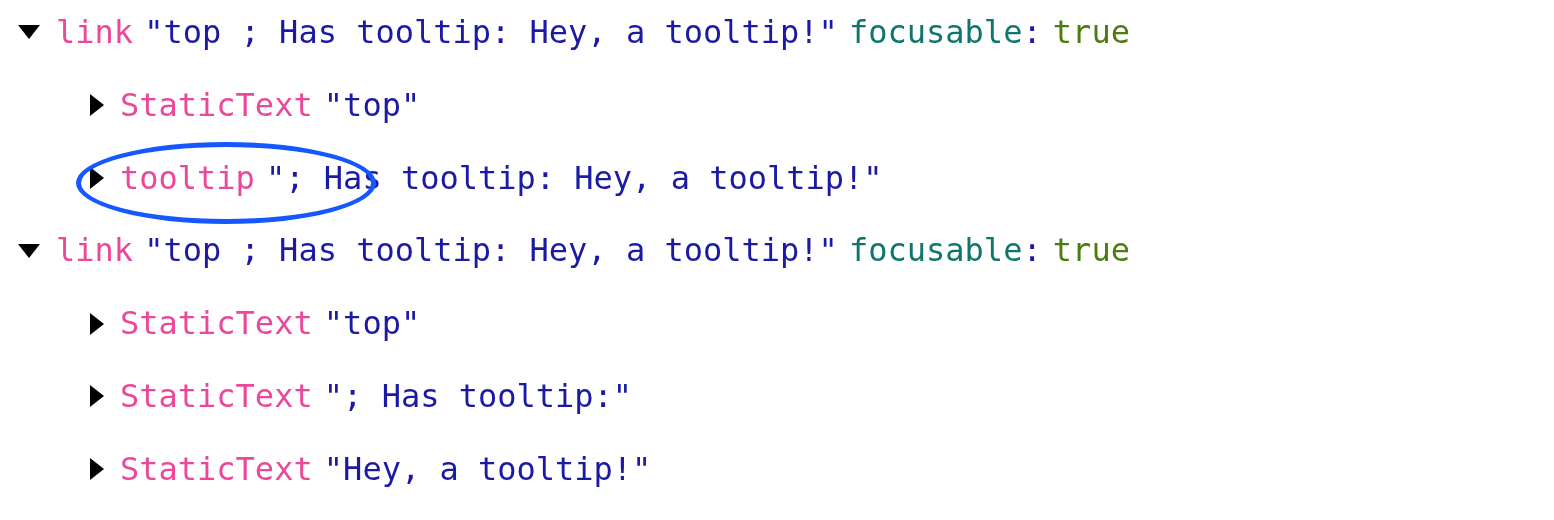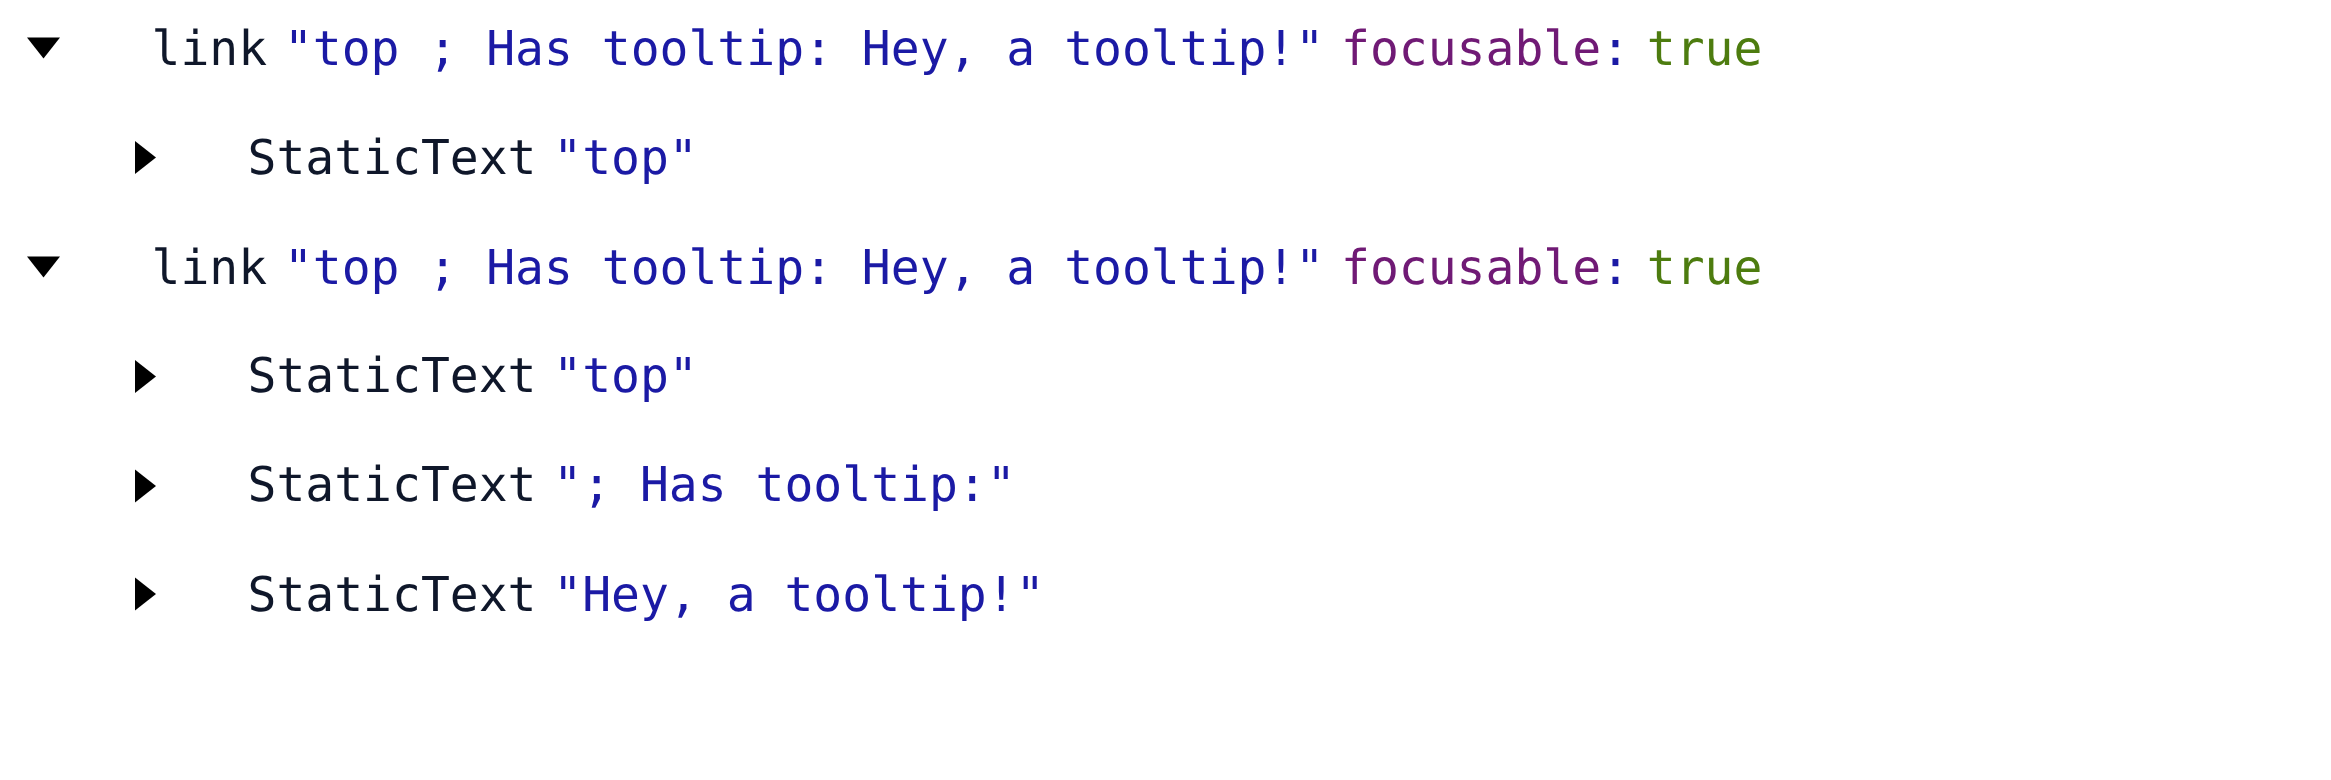--- a/index.html
+++ b/index.html
@@ -40,7 +40,7 @@
     border-bottom: 11px solid transparent;
     border-left: 14px solid #000;
   }
-  .role   { color: #0f172a; margin-left: 45px; } 
+  .role   { color: #ec4899; } 
   .str    { color: #1b1aa5; } 
   .prop   { color: #701a75; } 
   .val    { color: #4d7c0f; }

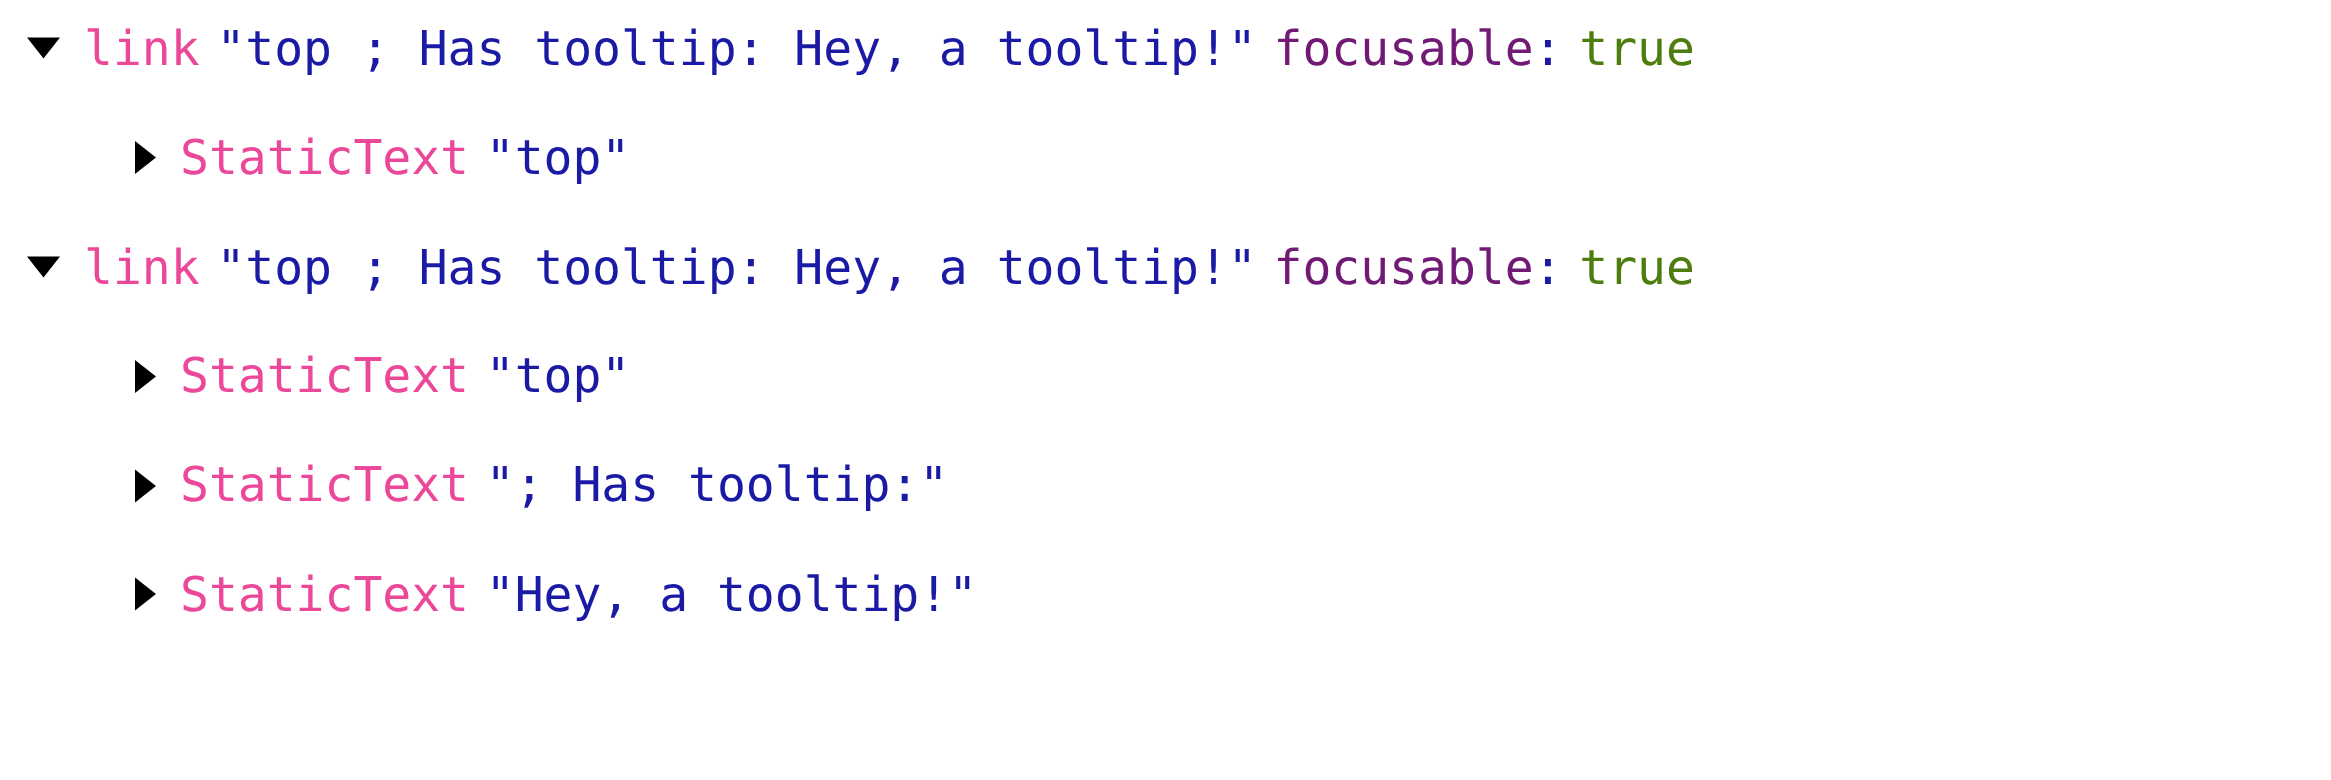--- a/index.html
+++ b/index.html
@@ -42,7 +42,7 @@
   }
   .role   { color: #ec4899; } 
   .str    { color: #1b1aa5; } 
-  .prop   { color: #701a75; } 
+  .prop   { color: #0f766e; } 
   .val    { color: #4d7c0f; }
   .gap    { display:inline-block; width: 0.35em; }
   .circle-annot {

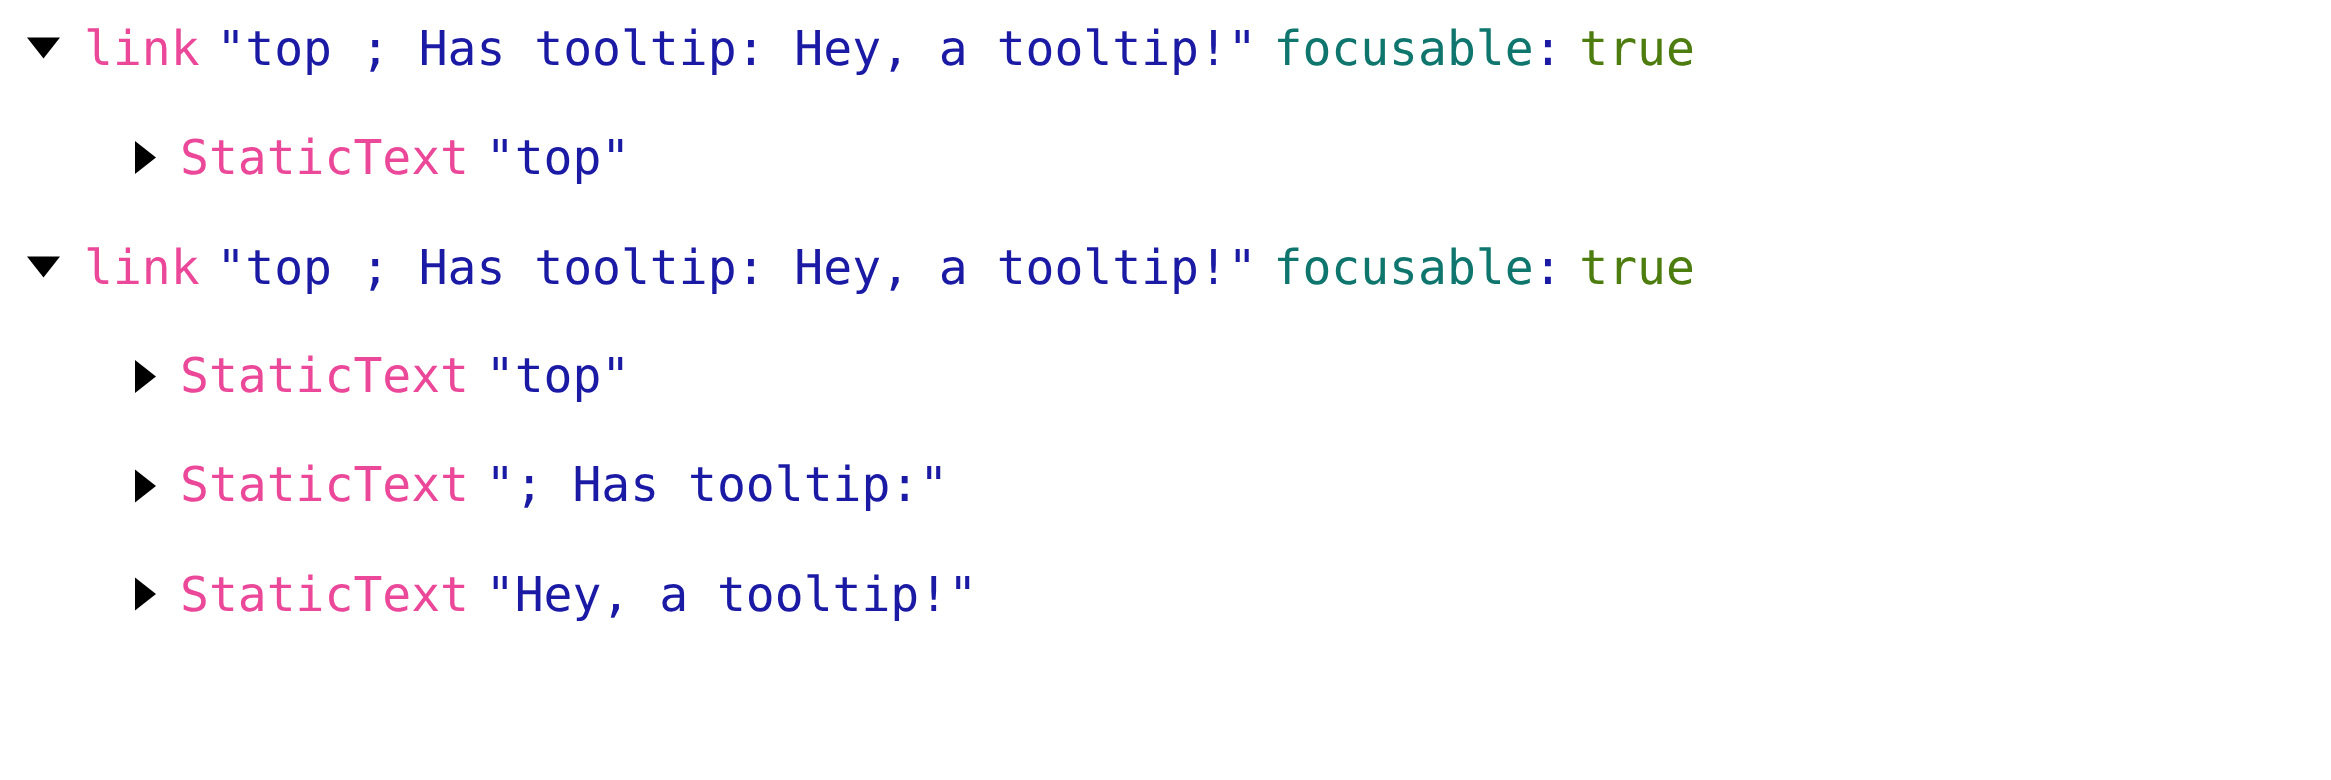--- a/index.html
+++ b/index.html
@@ -78,6 +78,13 @@
     <span class="str">"top"</span>
   </div>
 
+  <div class="row indent-1" id="row3">
+    <div class="circle-annot" style="left:58px; top:-14px; width:290px; height:72px;"></div>
+    <span class="disclosure closed"></span>
+    <span class="role">tooltip</span>
+    <span class="gap"></span>
+    <span class="str">"; Has tooltip: Hey, a tooltip!"</span>
+  </div>
 
   <div class="row">
     <span class="disclosure open"></span>

